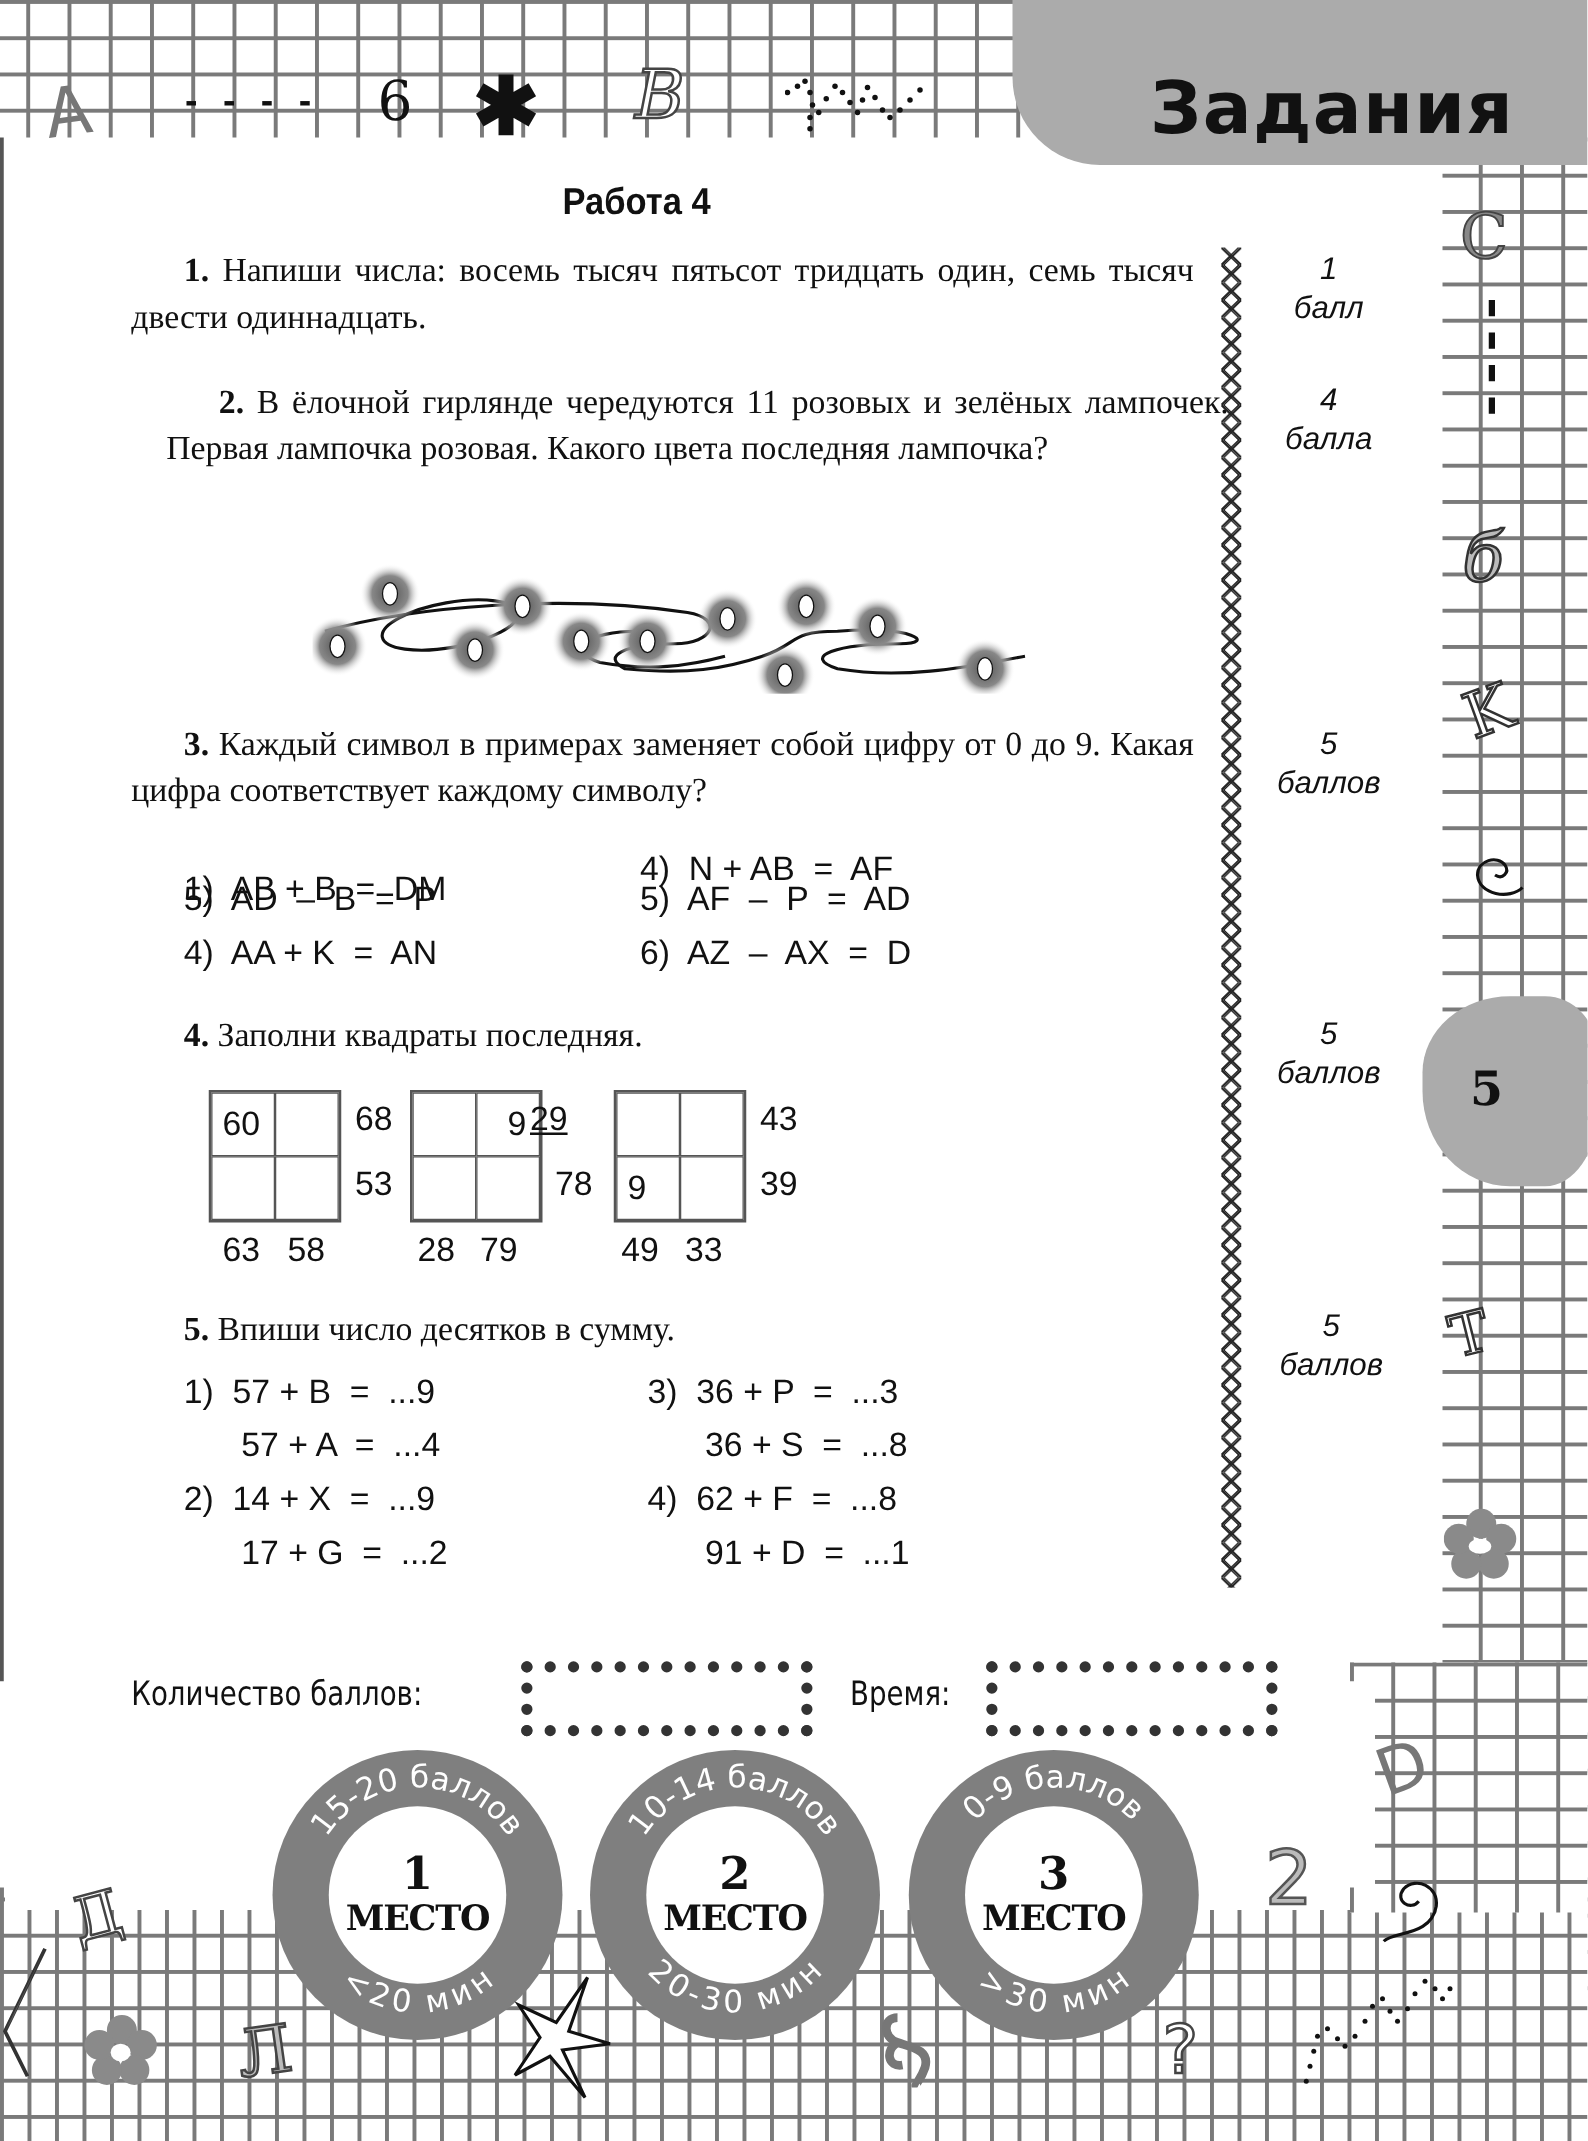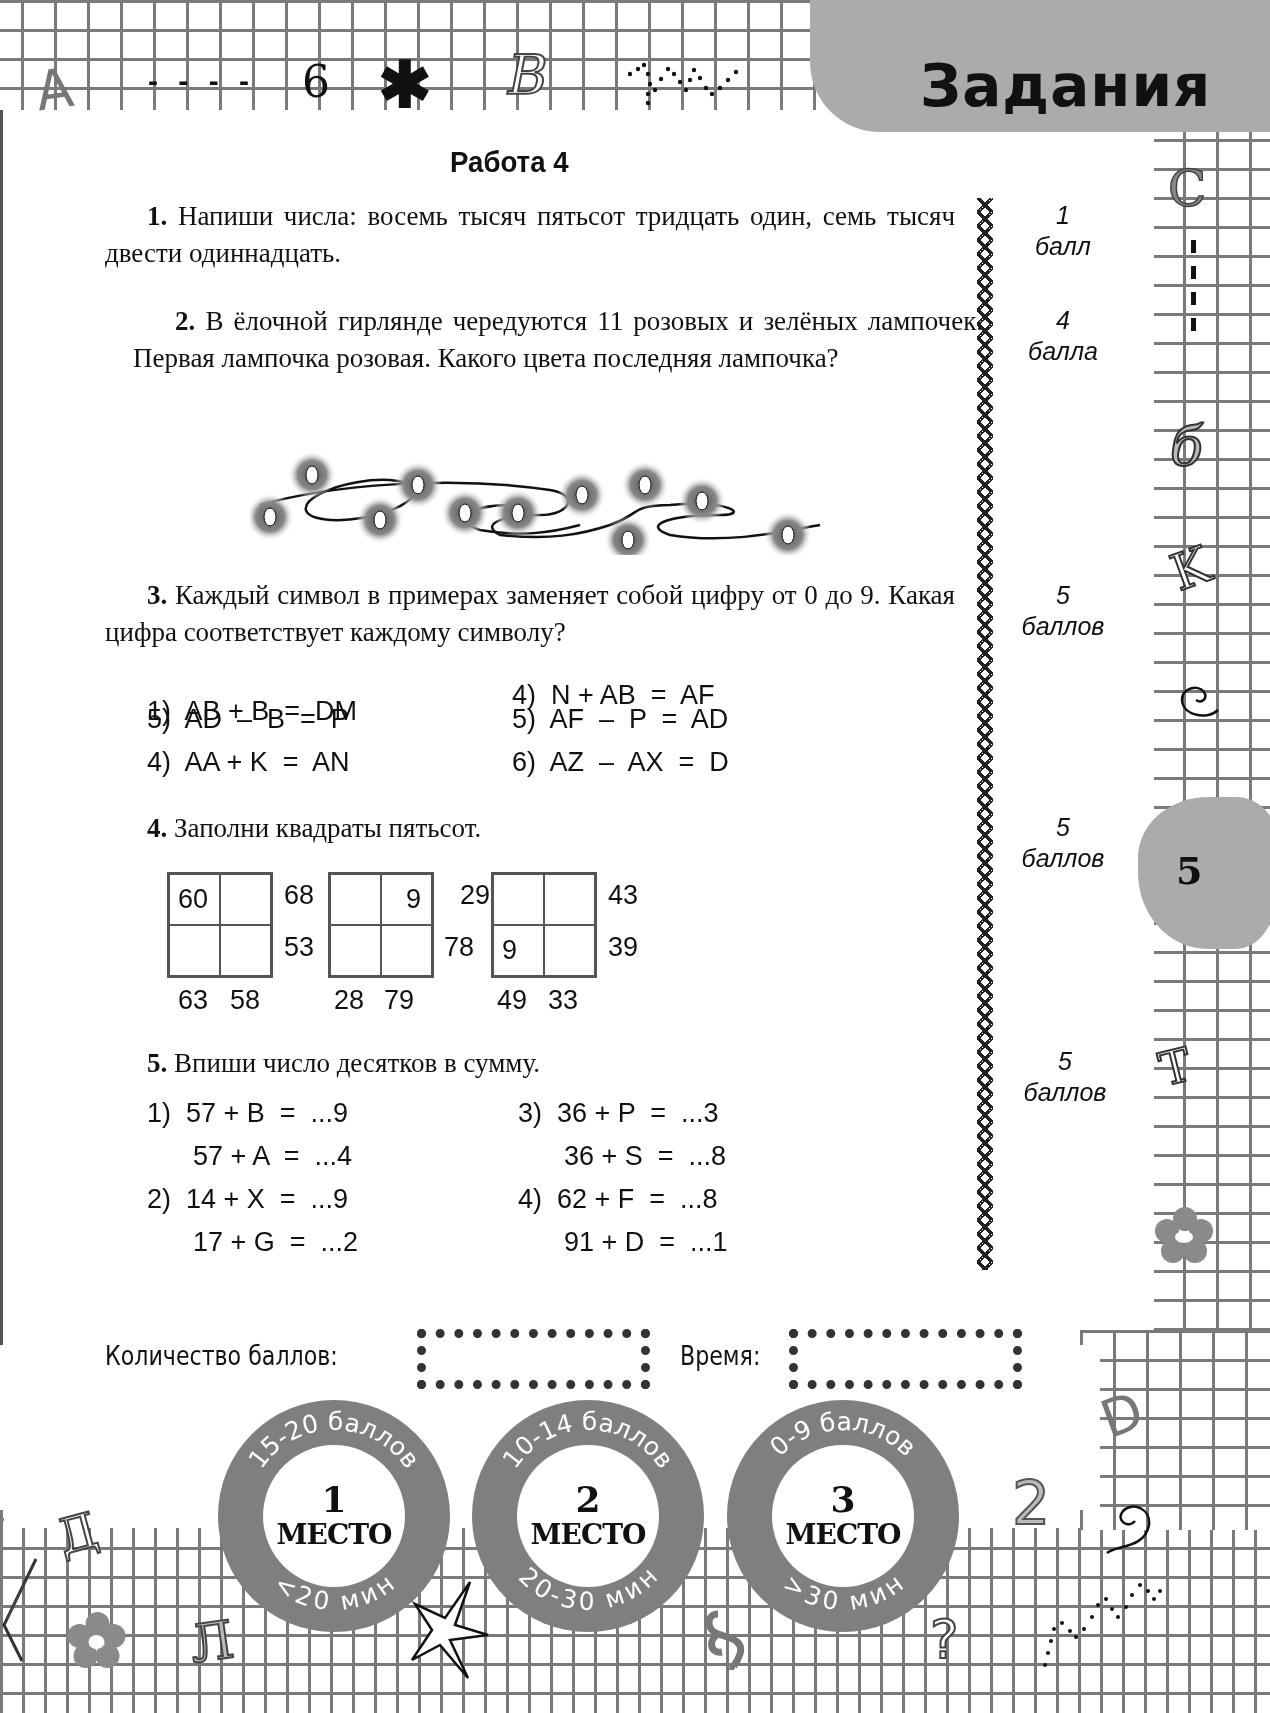--- a/index.html
+++ b/index.html
@@ -236,7 +236,7 @@
 </div>
 
 <div class="task t4">
-  <p><span class="num">4.</span> <span>Заполни квадраты пятьсот.</span></p>
+  <p><span class="num">4.</span> <span>Заполни квадраты последняя.</span></p>
 </div>
 <div class="points p4">
   <div>5</div>

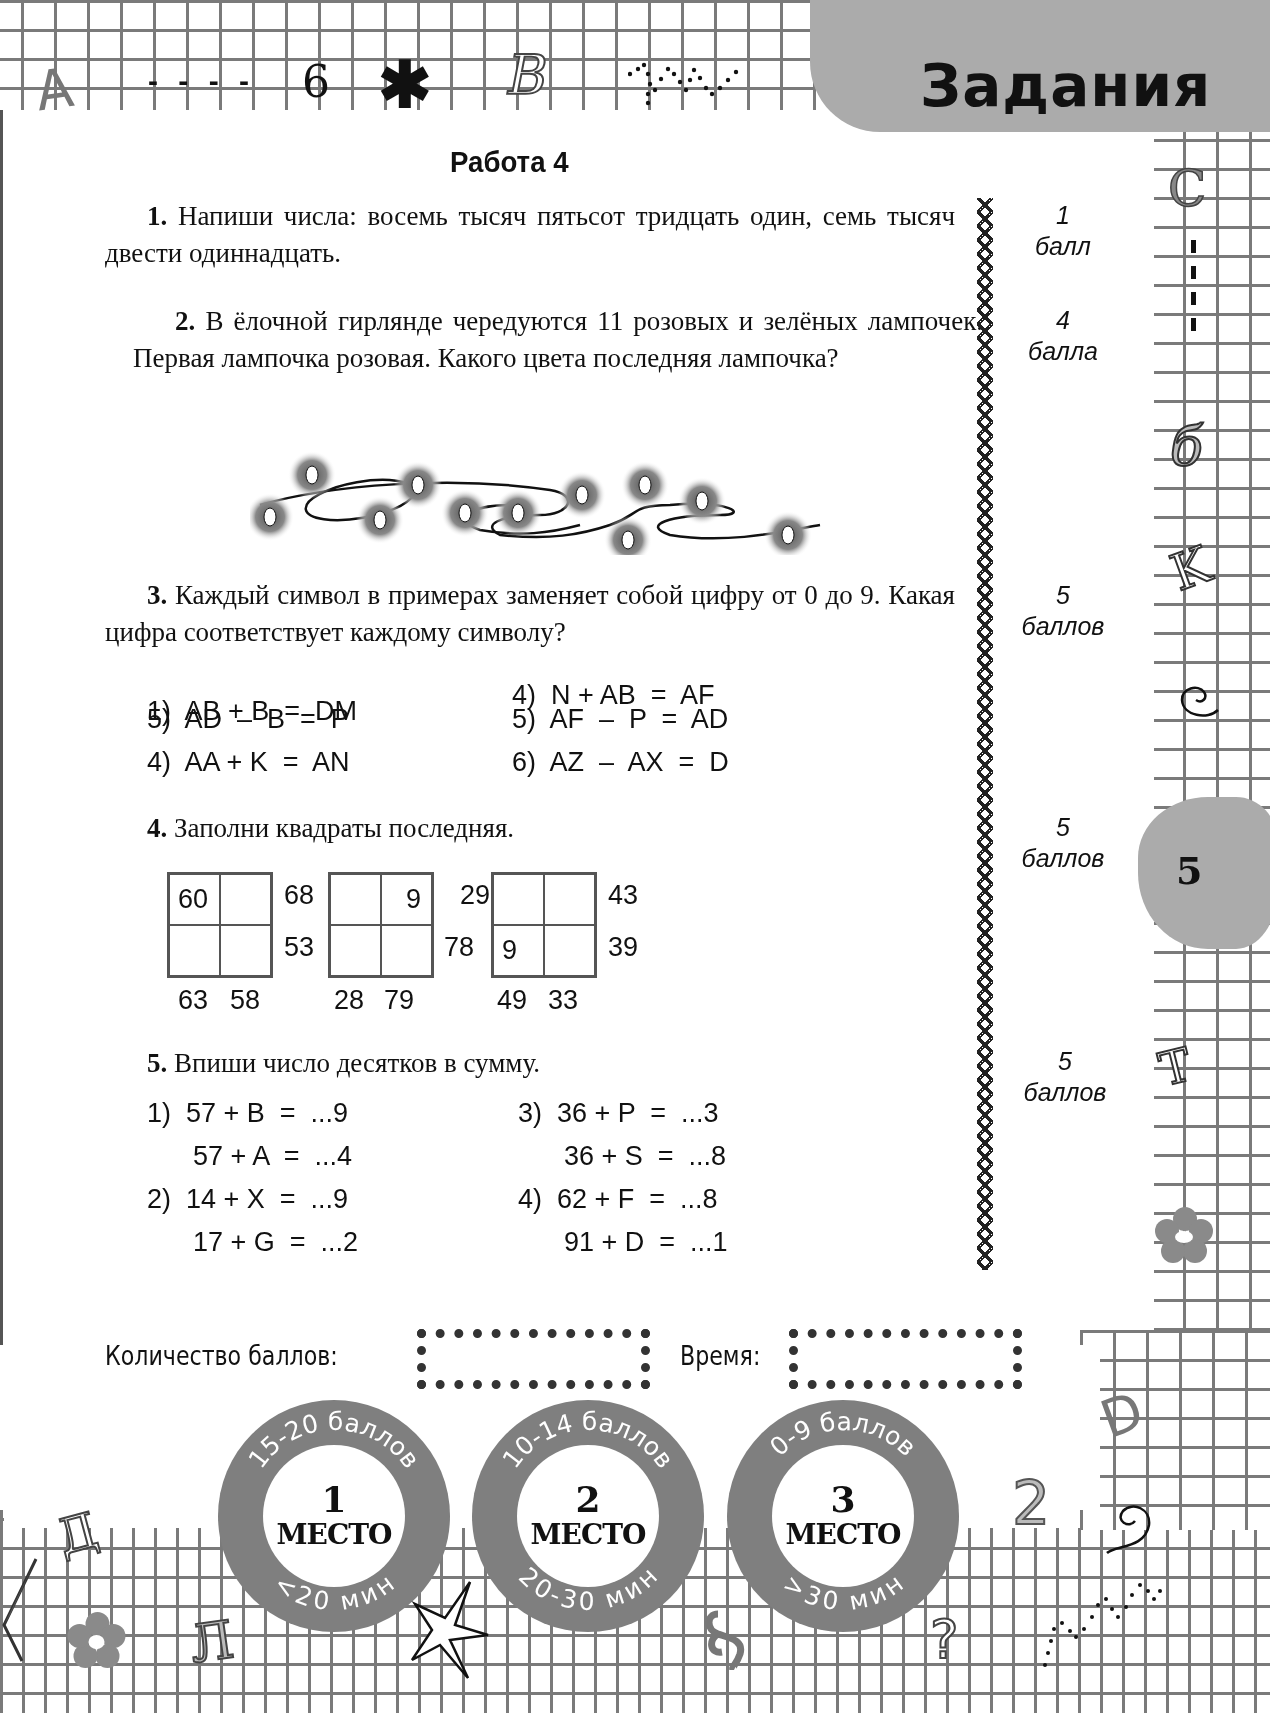--- a/index.html
+++ b/index.html
@@ -260,7 +260,7 @@
   <div class="cell"></div>
   <div class="cell"></div>
 </div>
-<div class="side" style="left:460px; top:880px;">29</div>
+<div class="side" style="left:424px; top:880px;text-decoration:underline;">29</div>
 <div class="side" style="left:444px; top:932px;">78</div>
 <div class="side" style="left:334px; top:985px;">28</div>
 <div class="side" style="left:384px; top:985px;">79</div>

